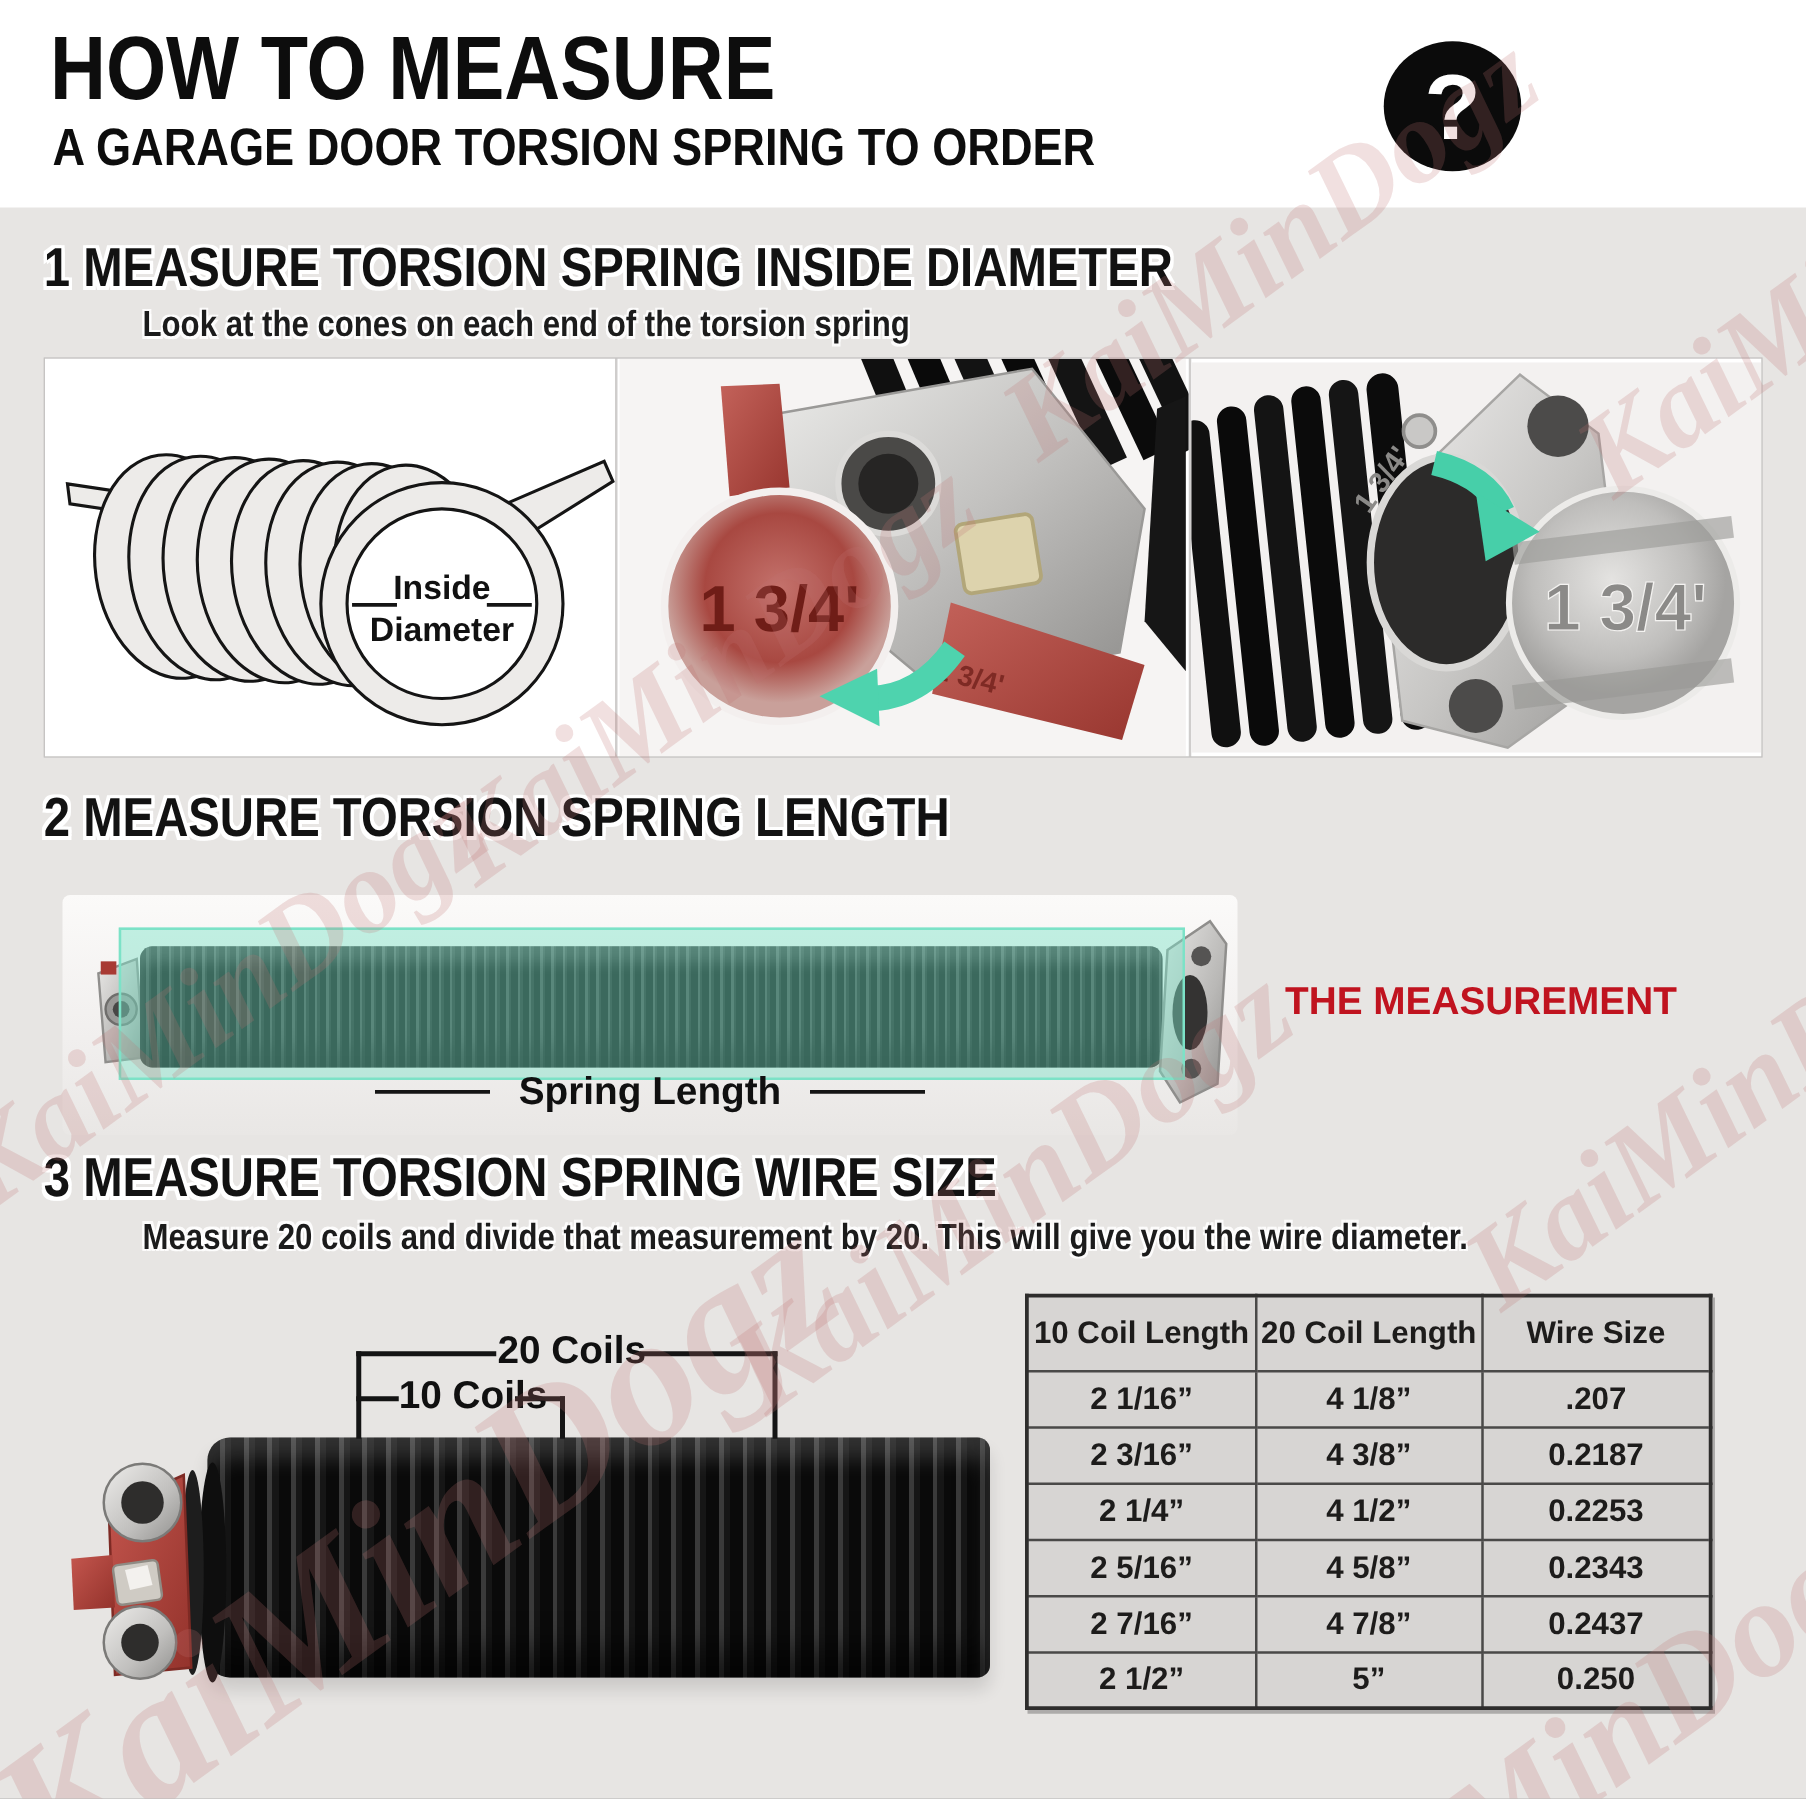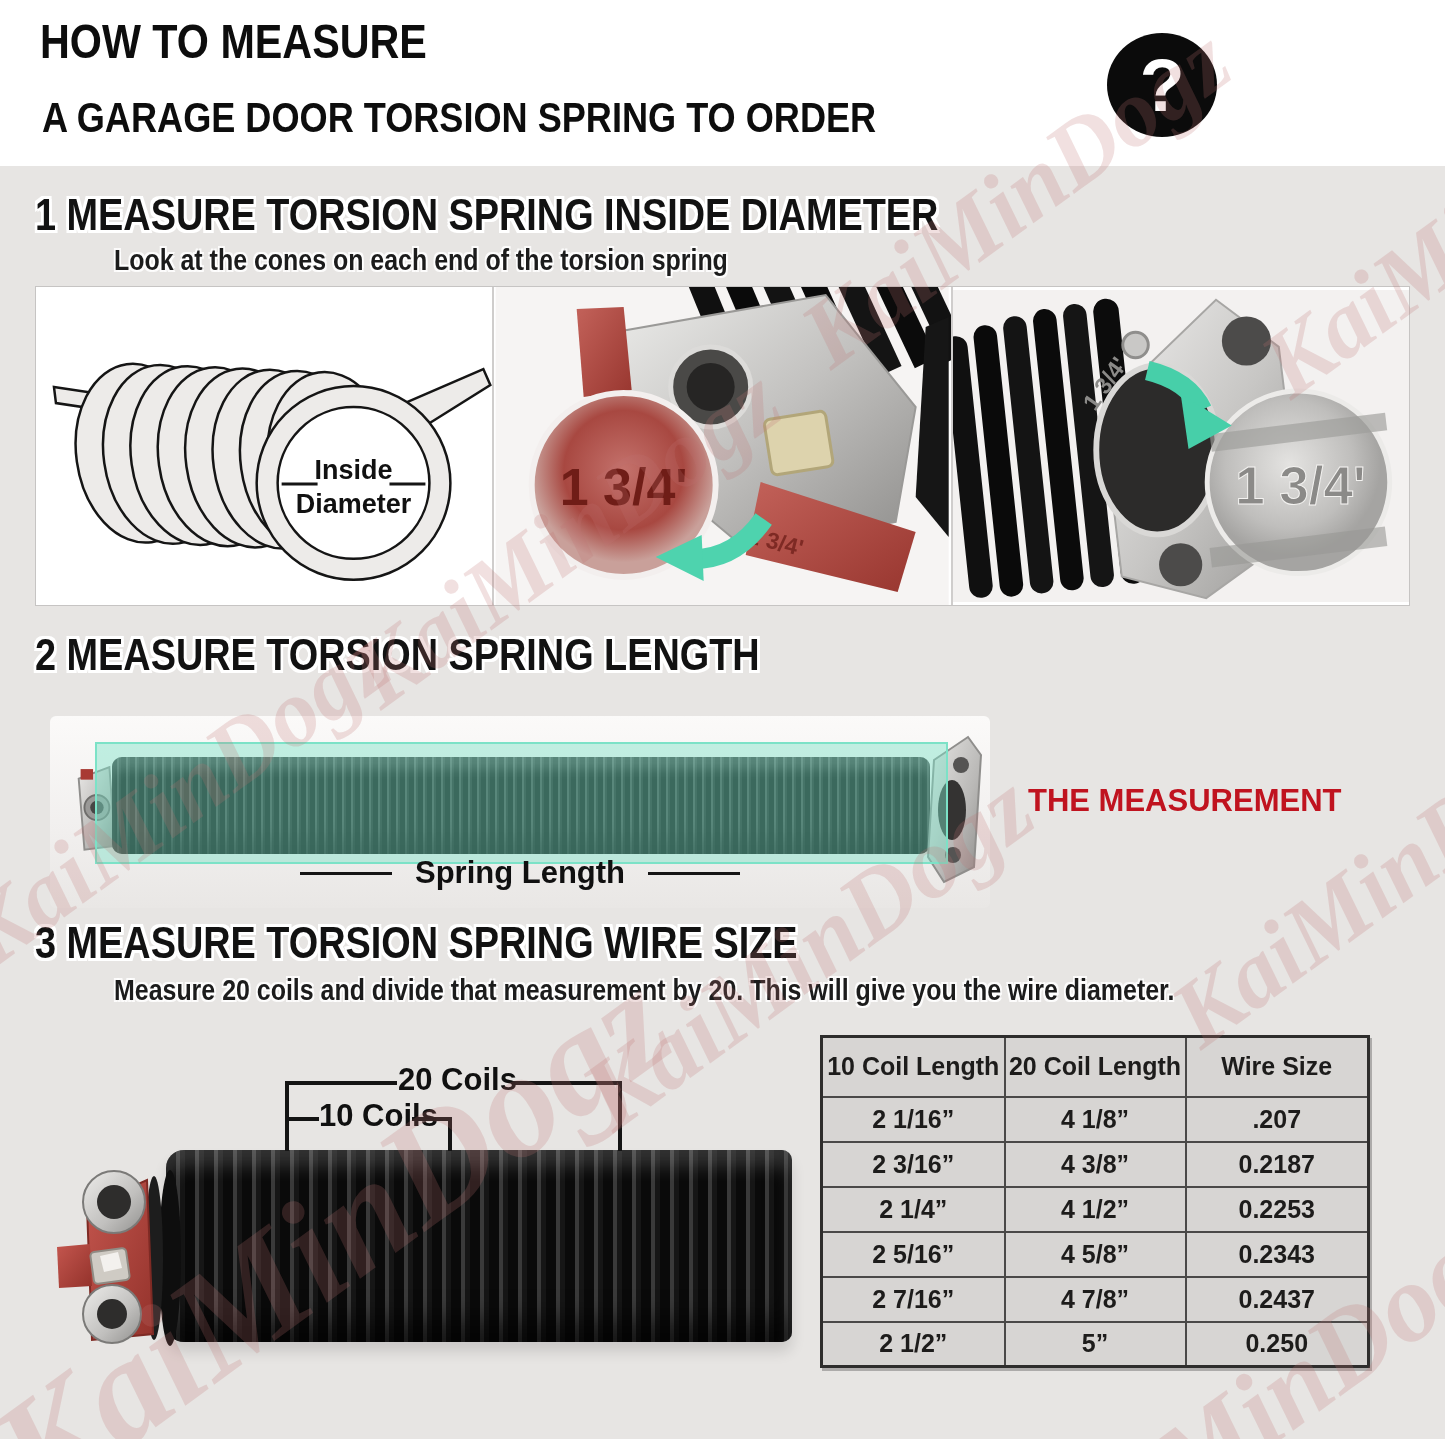--- a/index.html
+++ b/index.html
@@ -17,7 +17,7 @@
 
   
   .header{position:absolute;left:0;top:0;width:1445px;height:166px;background:#ffffff;z-index:5;}
-  .title{position:absolute;left:40px;top:14px;font-size:48px;font-weight:800;color:#0d0d0d;letter-spacing:0px;}
+  .title{position:absolute;left:40px;top:14px;font-size:72px;font-weight:800;color:#0d0d0d;letter-spacing:0px;}
   .subtitle{position:absolute;left:42px;top:94px;font-size:42px;font-weight:800;color:#0d0d0d;}
   .qmark{position:absolute;left:1107px;top:33px;width:110px;height:104px;background:#0b0b0b;border-radius:50%;
          display:flex;align-items:center;justify-content:center;color:#fff;font-size:74px;font-weight:800;}

